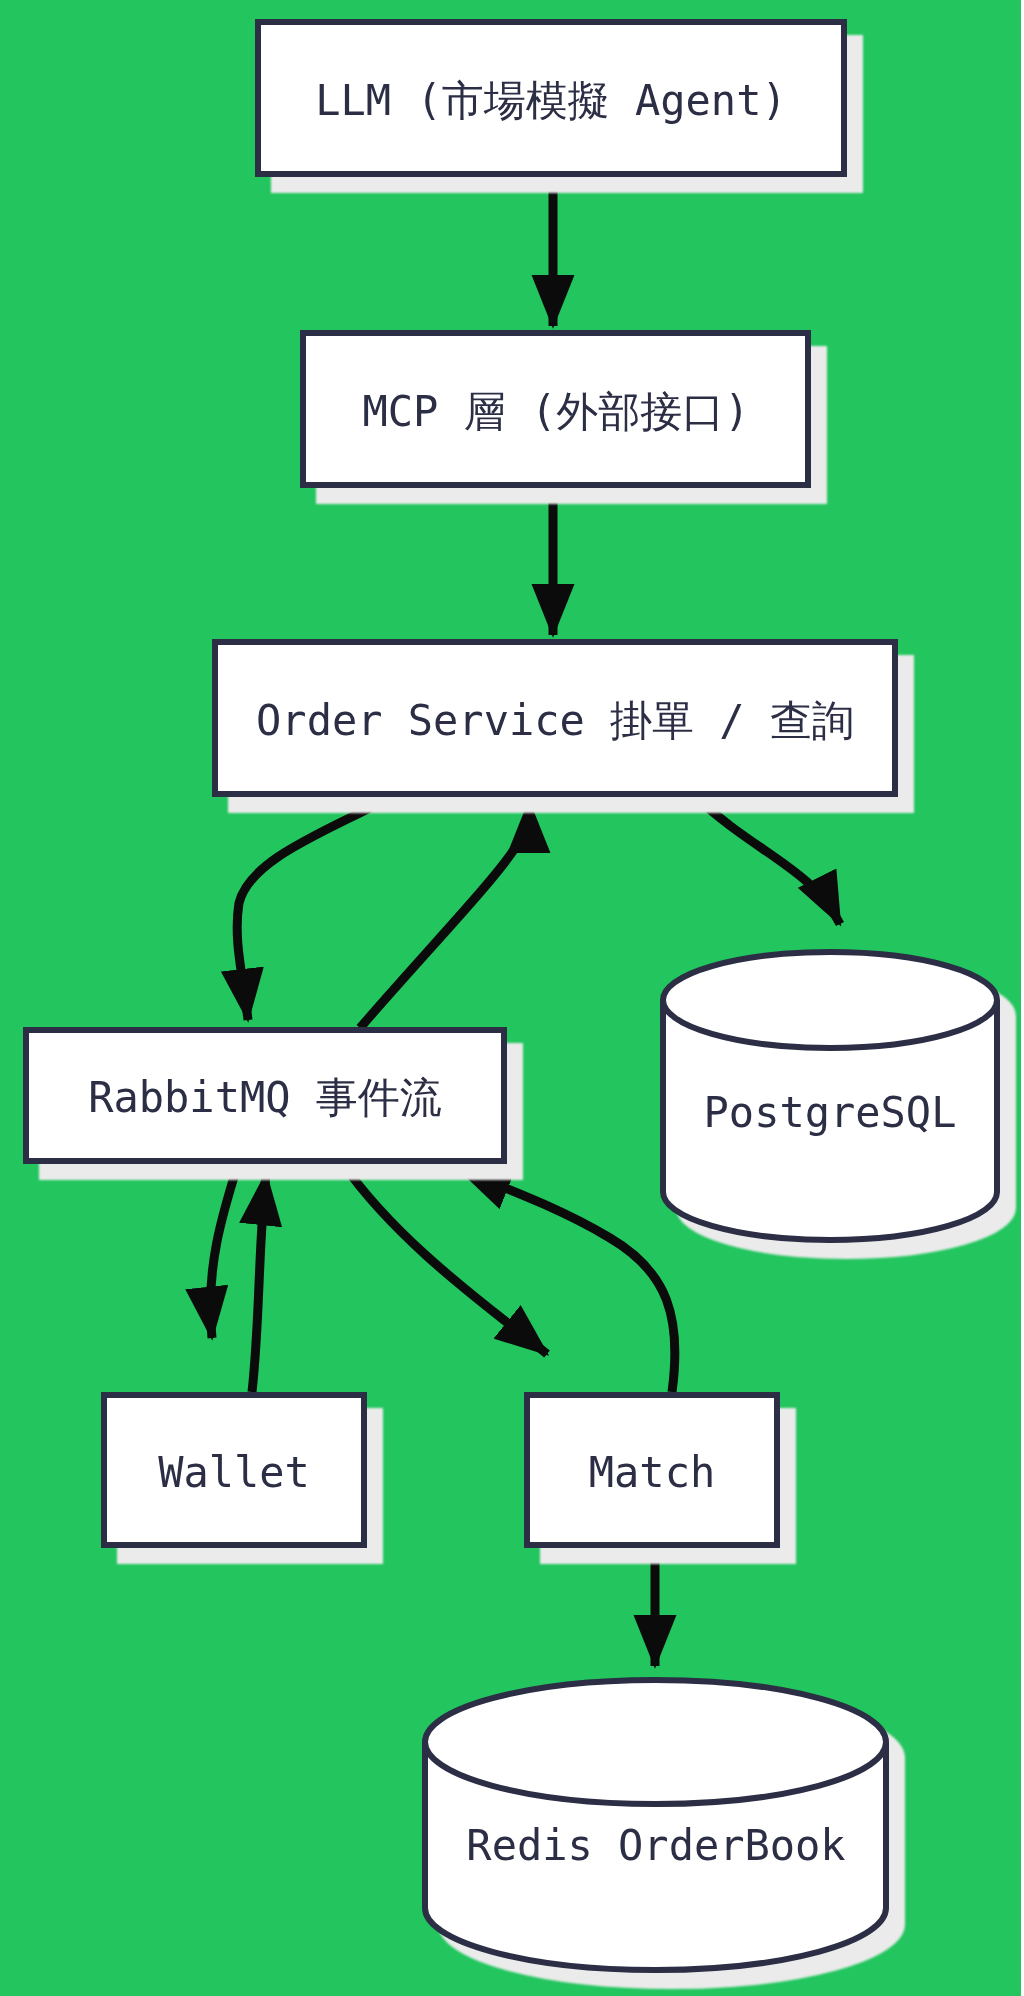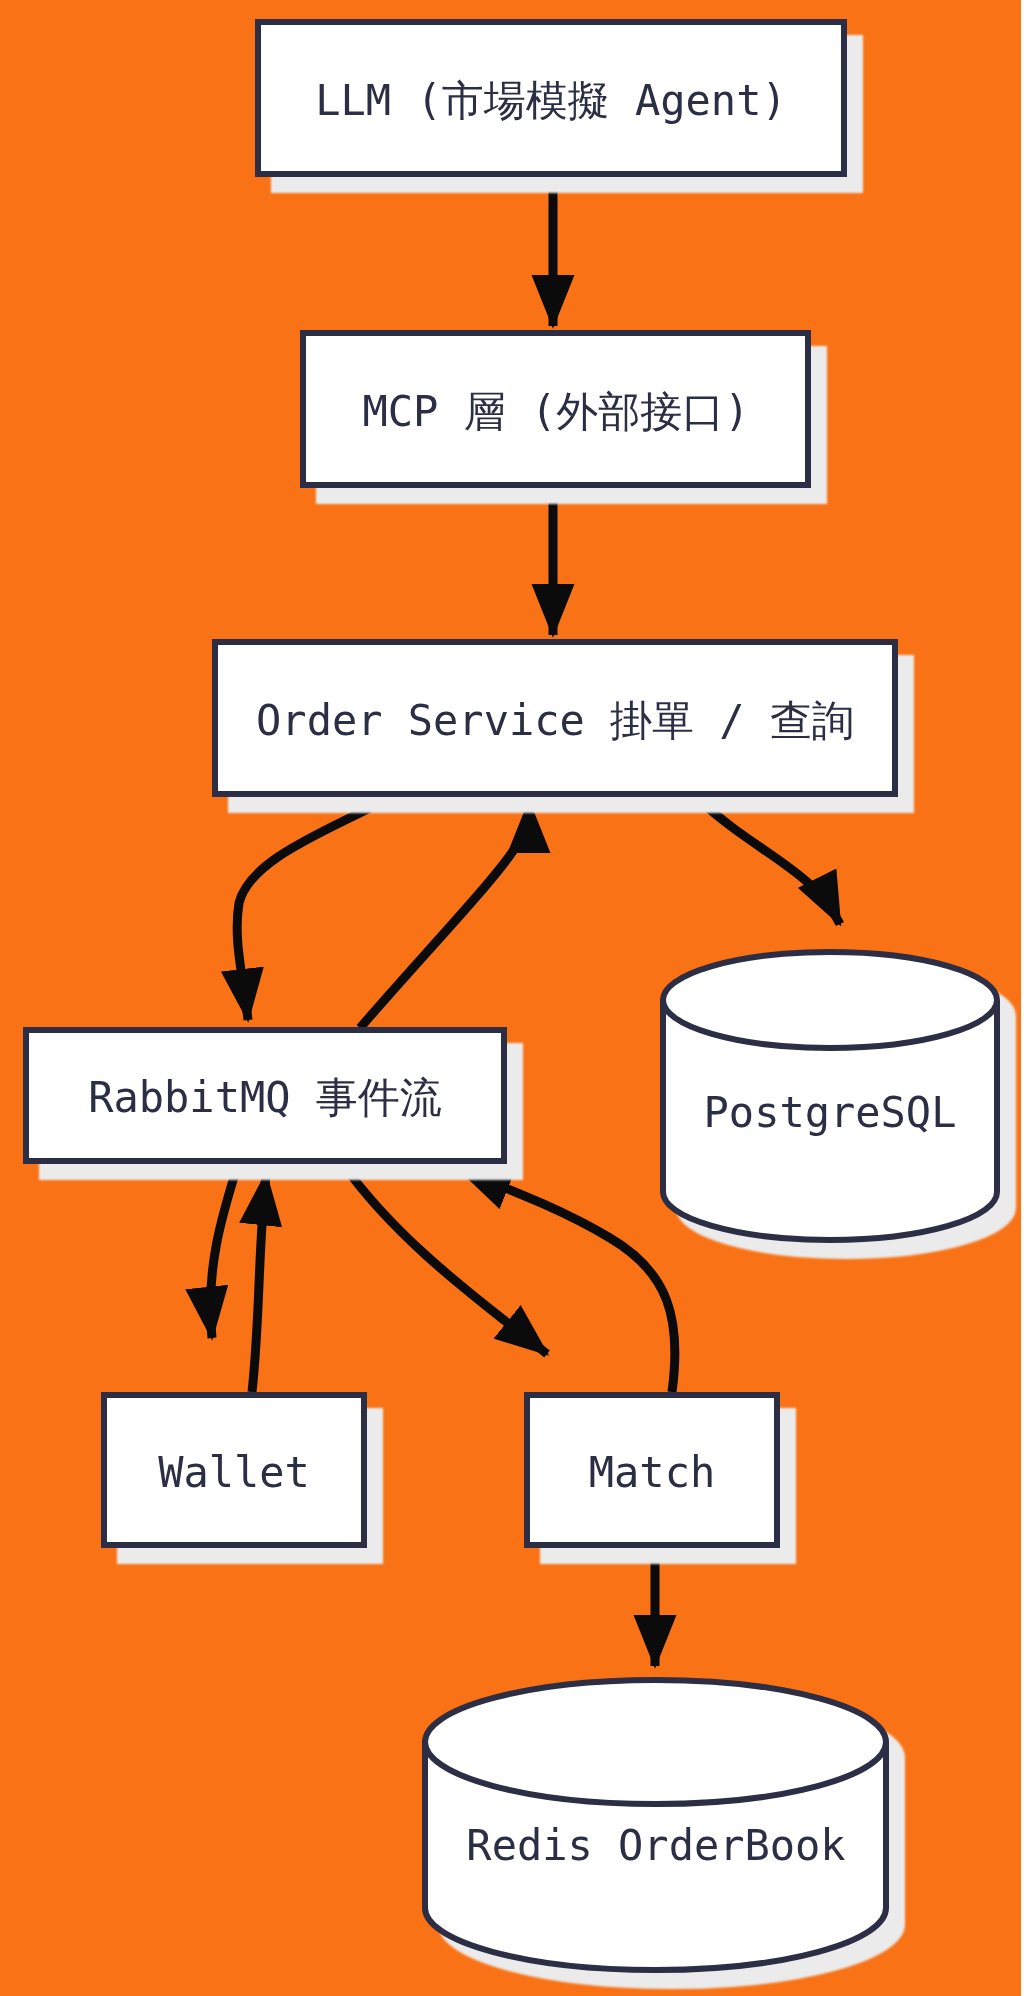--- a/index.html
+++ b/index.html
@@ -11,7 +11,7 @@
     width: 1021px;
     height: 1996px;
     position: relative;
-    background: #f97316;
+    background: #22c55e;
     overflow: hidden;
   }
   svg { display: block; }

